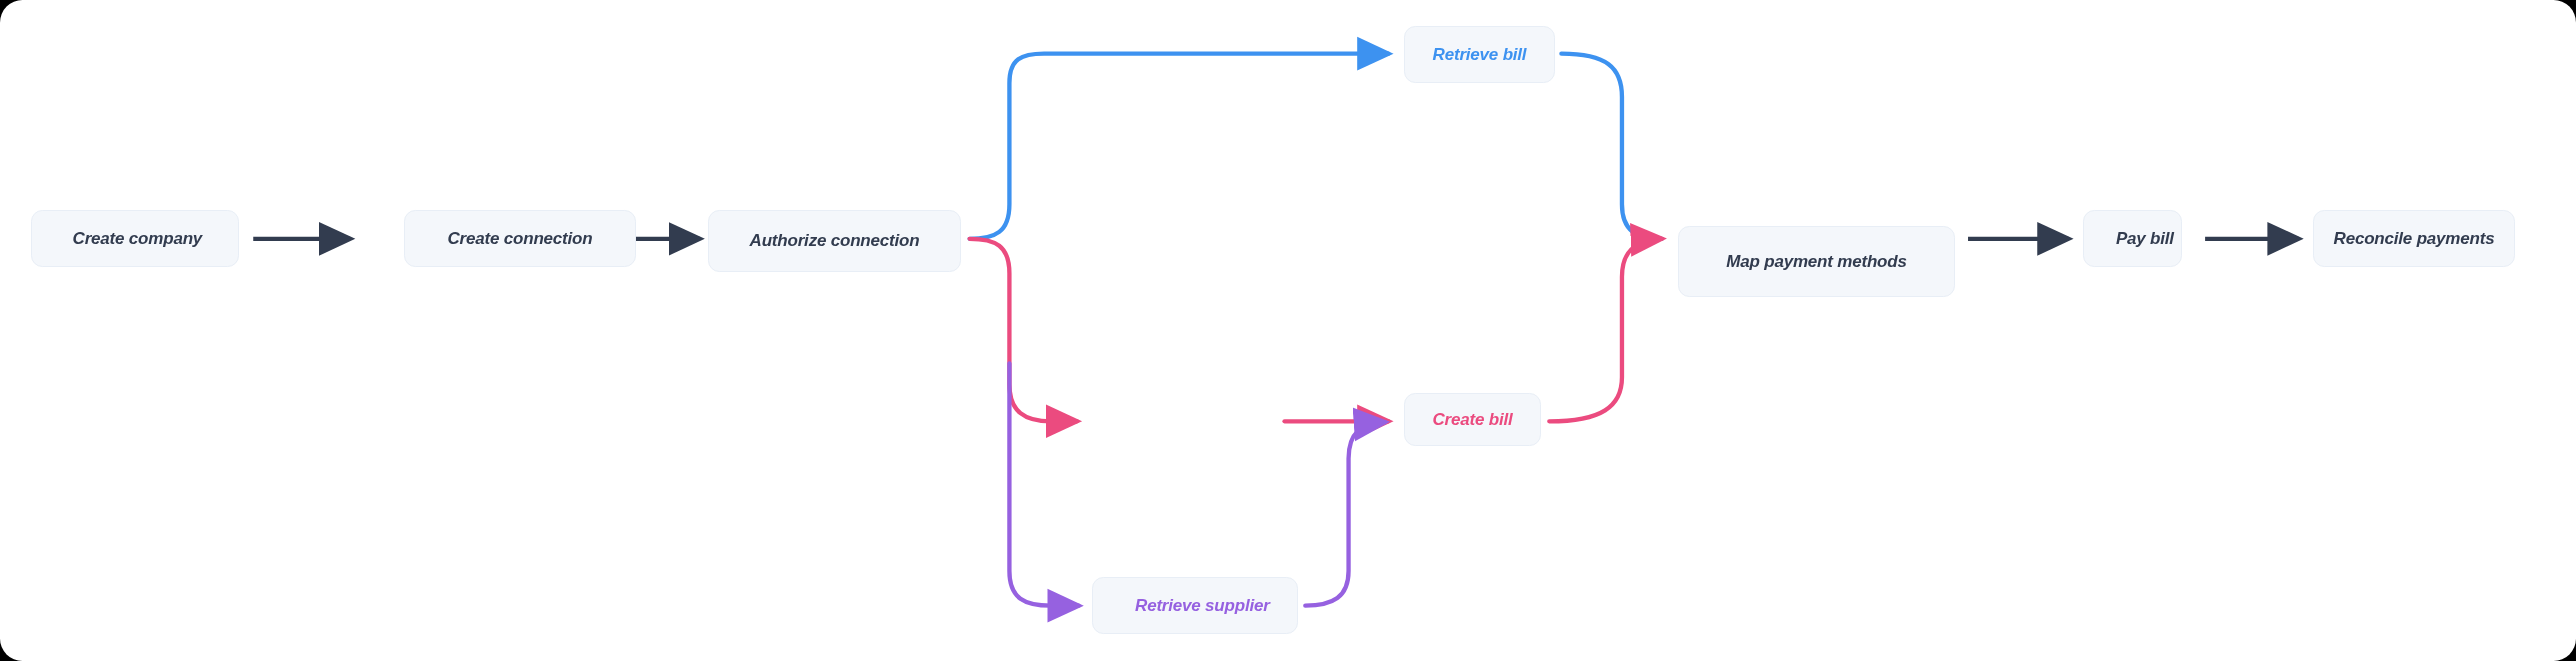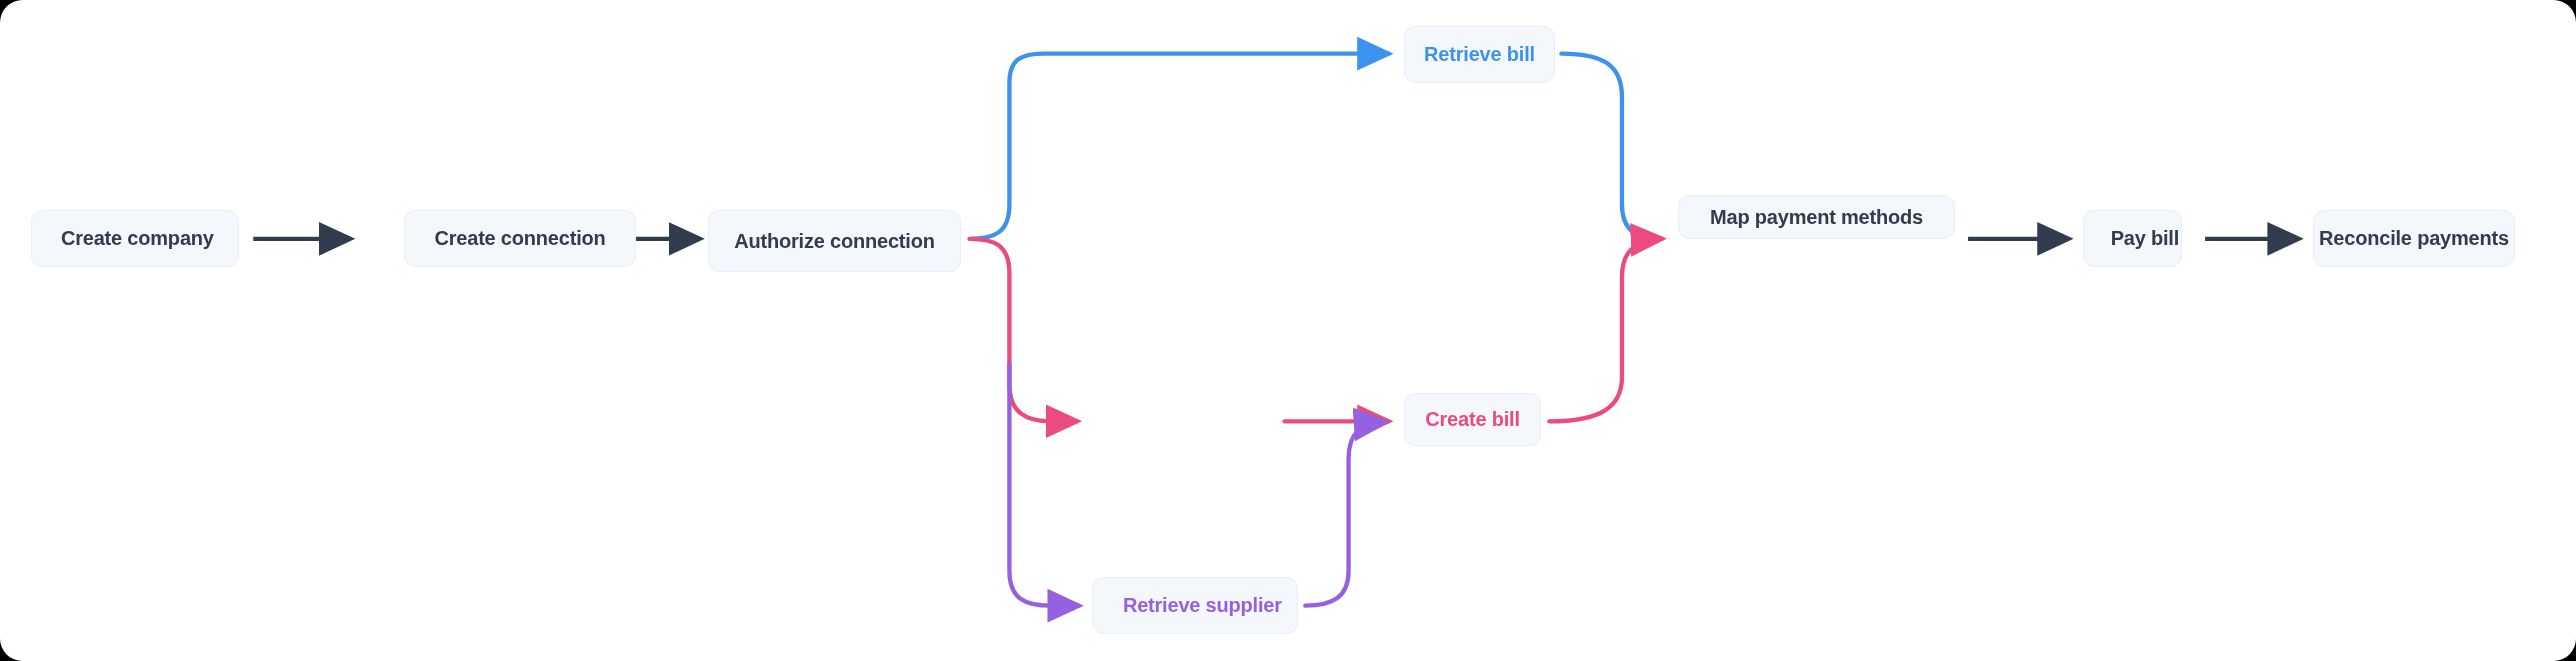--- a/index.html
+++ b/index.html
@@ -38,11 +38,12 @@
     border: 0.9px solid #e8eef6;
     border-radius: 11.3px;
     font-weight: bold;
-    font-size: 20px;
+    font-size: 17px;
     letter-spacing: -0.2px;
     white-space: nowrap;
     padding: 0 17.3px;
     color: #323c4f;
+    font-style: italic;
   }
   .node.dark  { color: #323c4f; }
   .node.blue  { color: #3d92f0; }

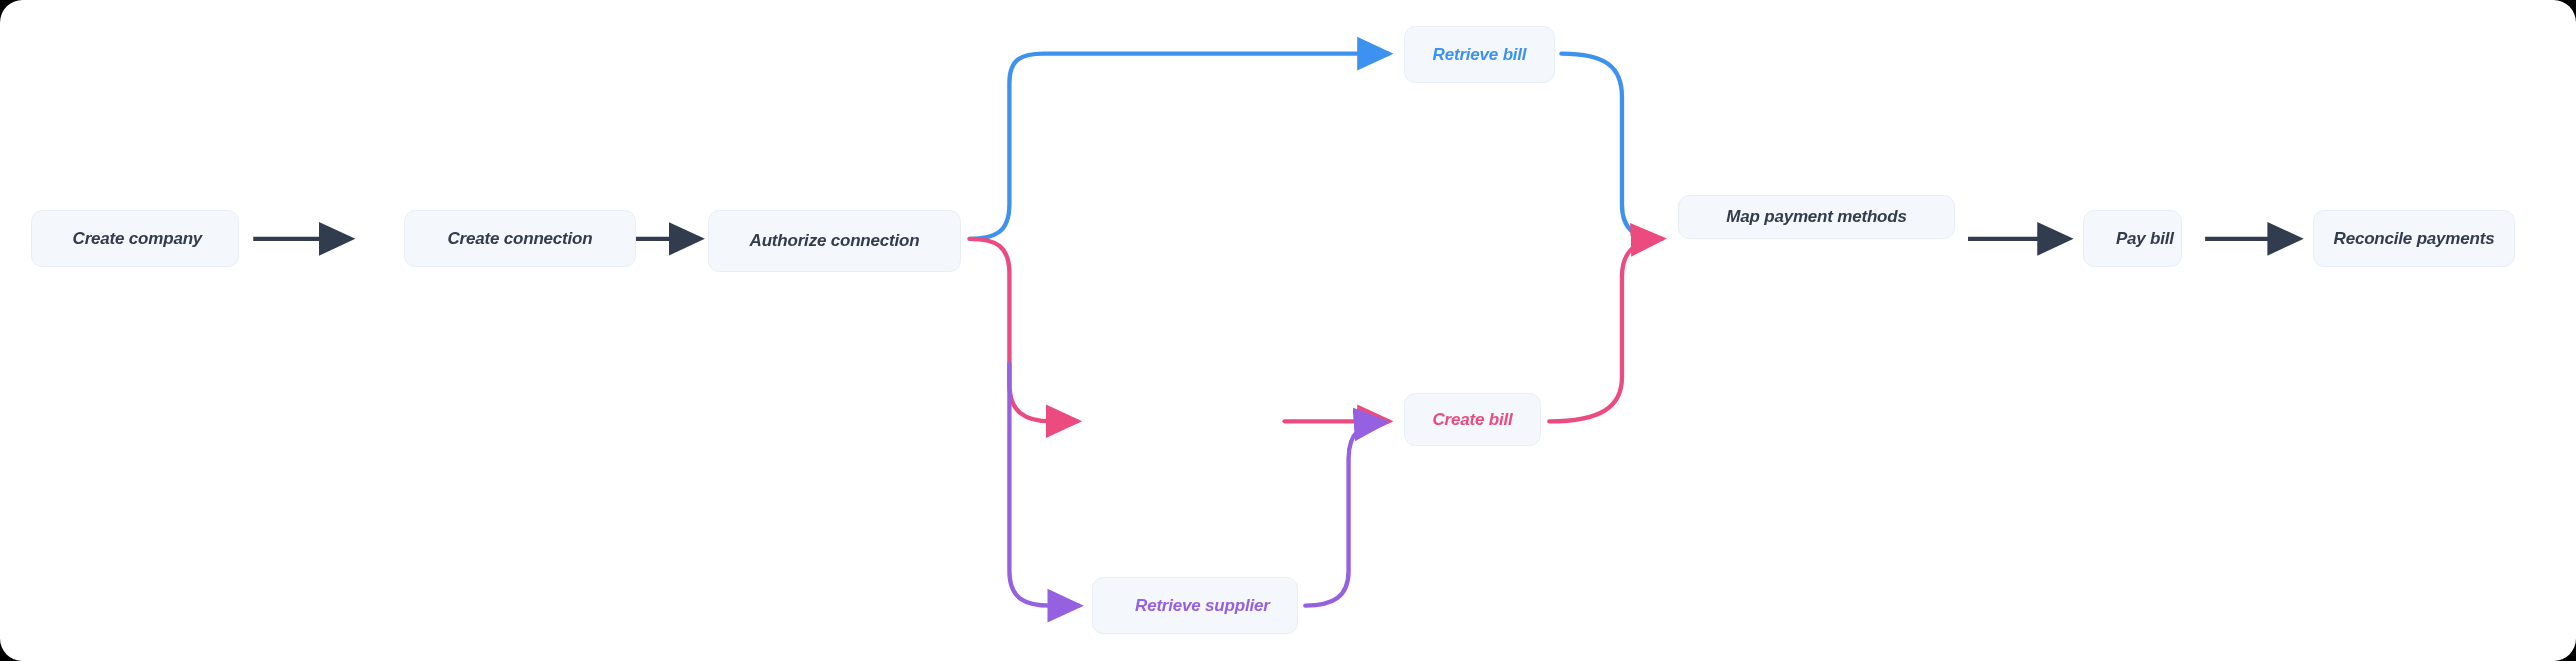--- a/index.html
+++ b/index.html
@@ -119,7 +119,7 @@
     <span>Retrieve supplier</span>
   </div>
 
-  <div class="node dark" style="left:1678px; top:195px; width:277px; height:44px;text-align:right;">
+  <div class="node dark" style="left:1678px; top:226px; width:277px; height:71px;text-align:right;">
     <span>Map payment methods</span>
   </div>
 

